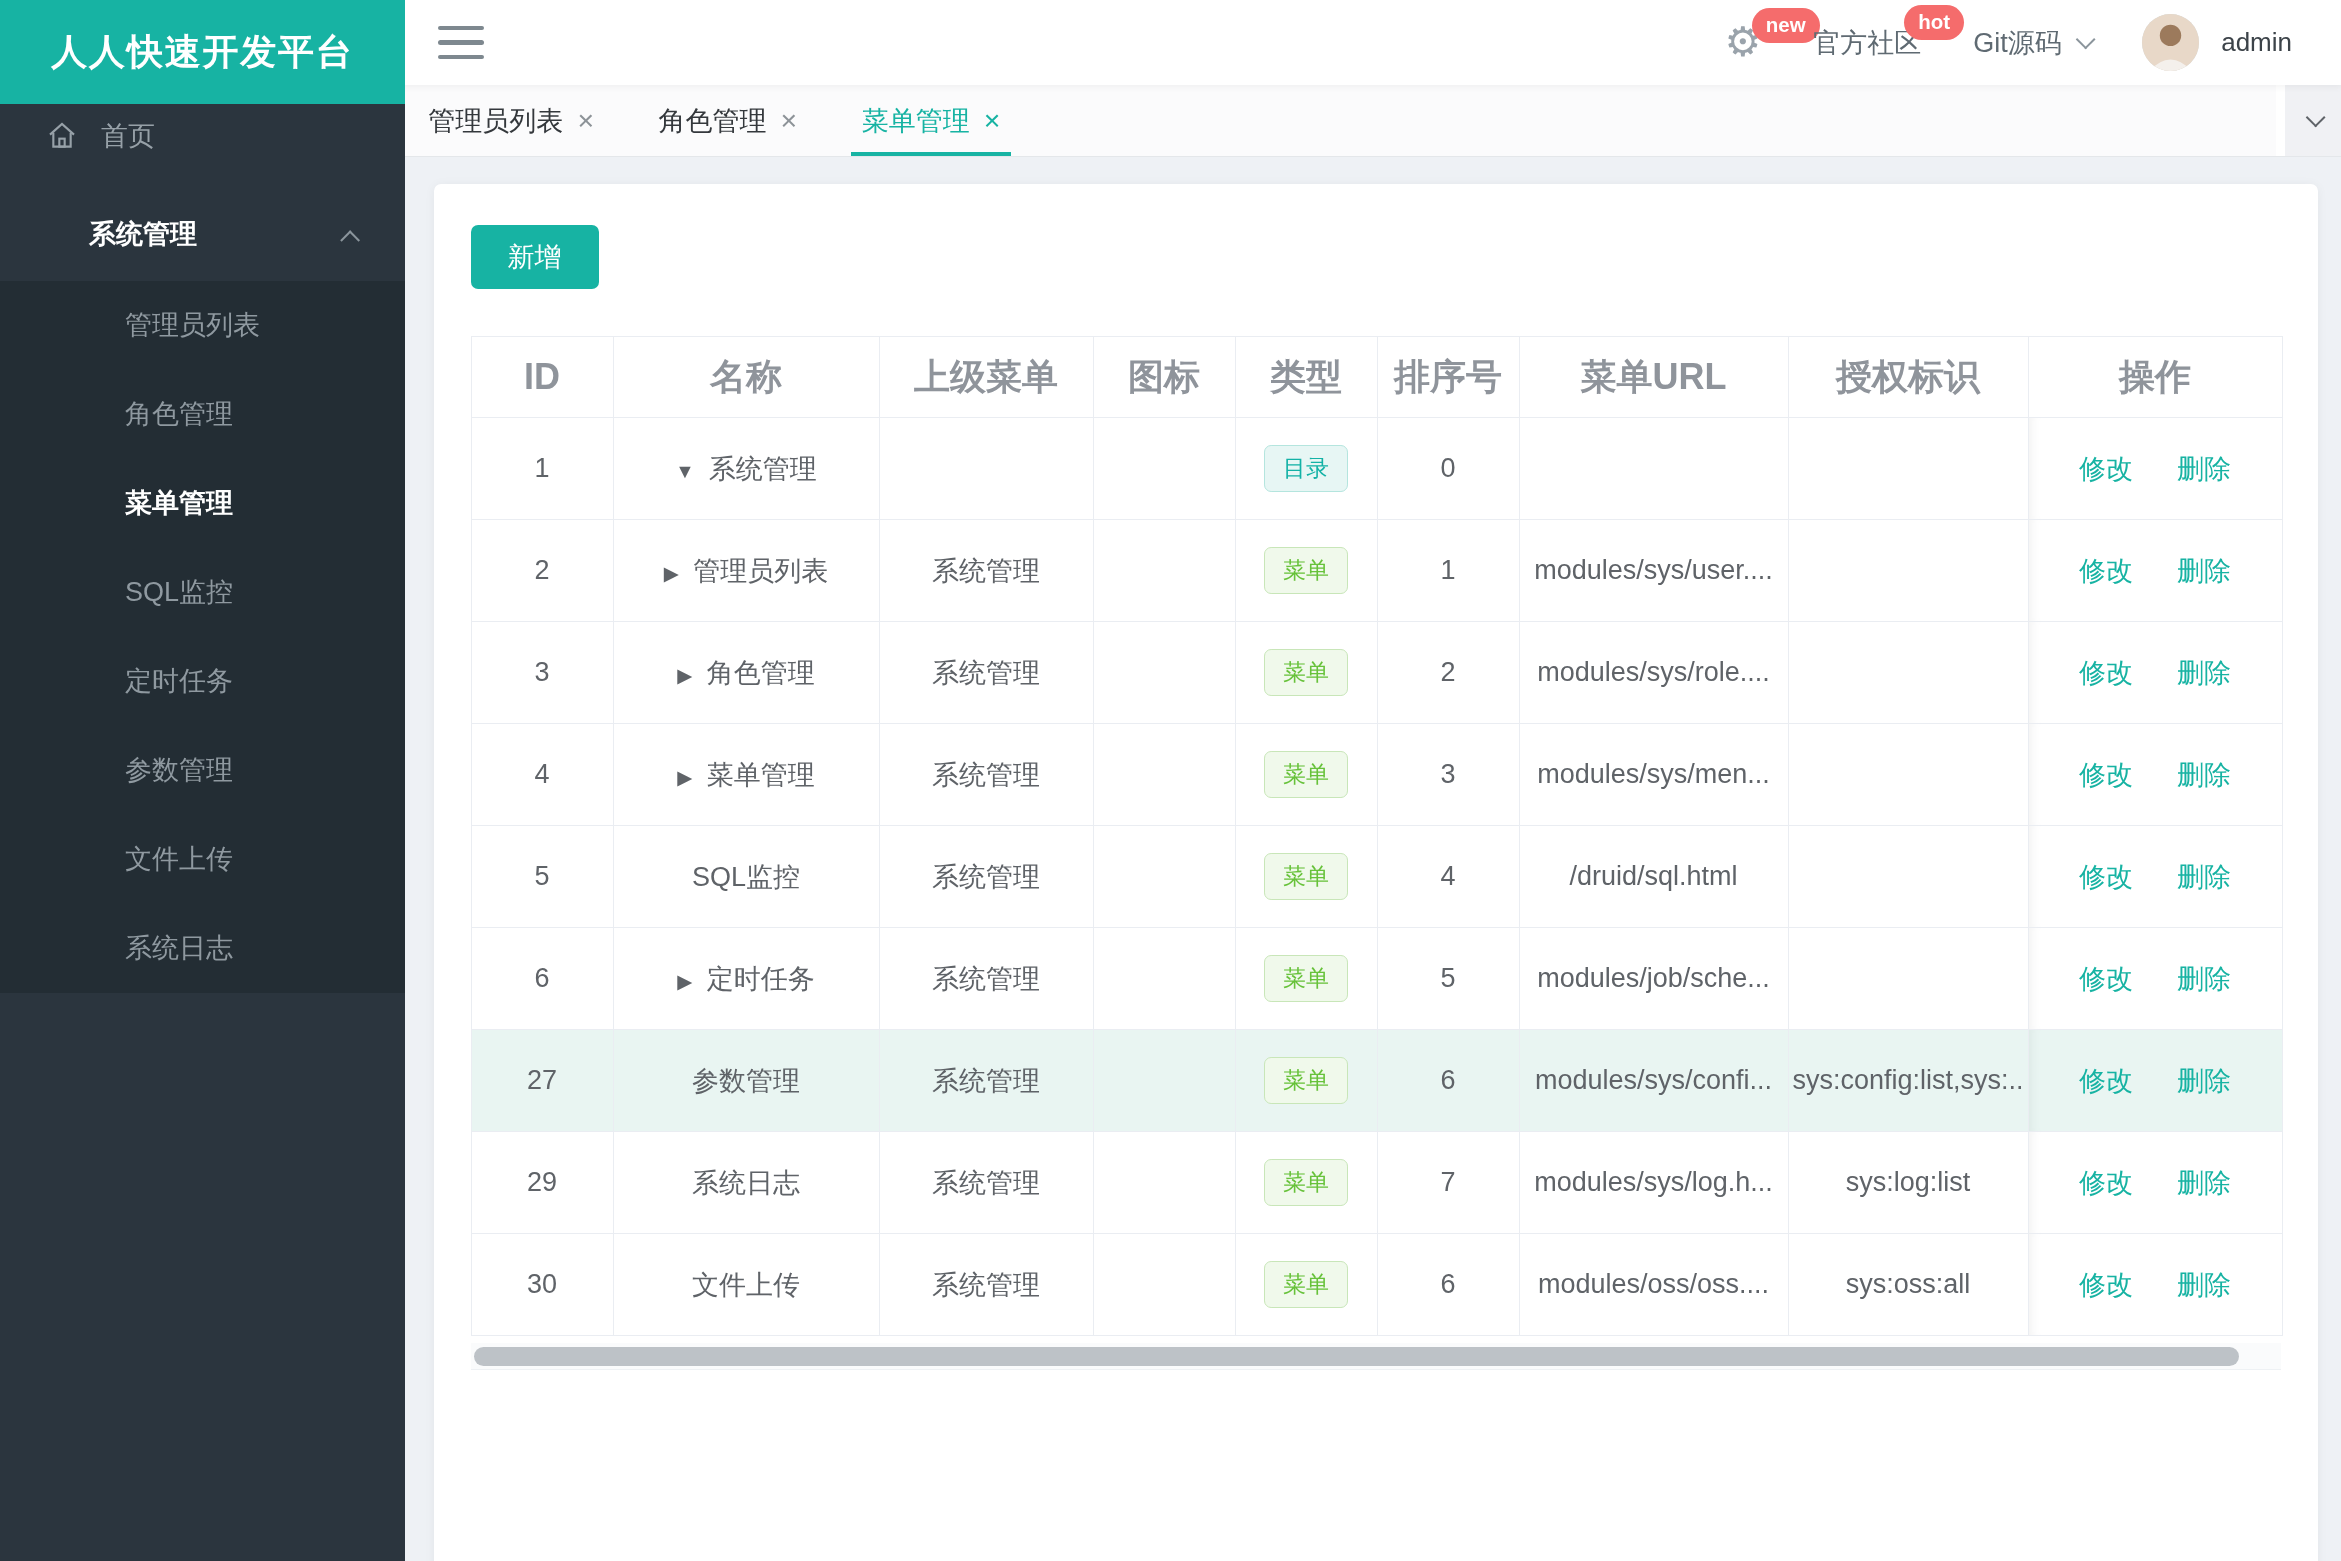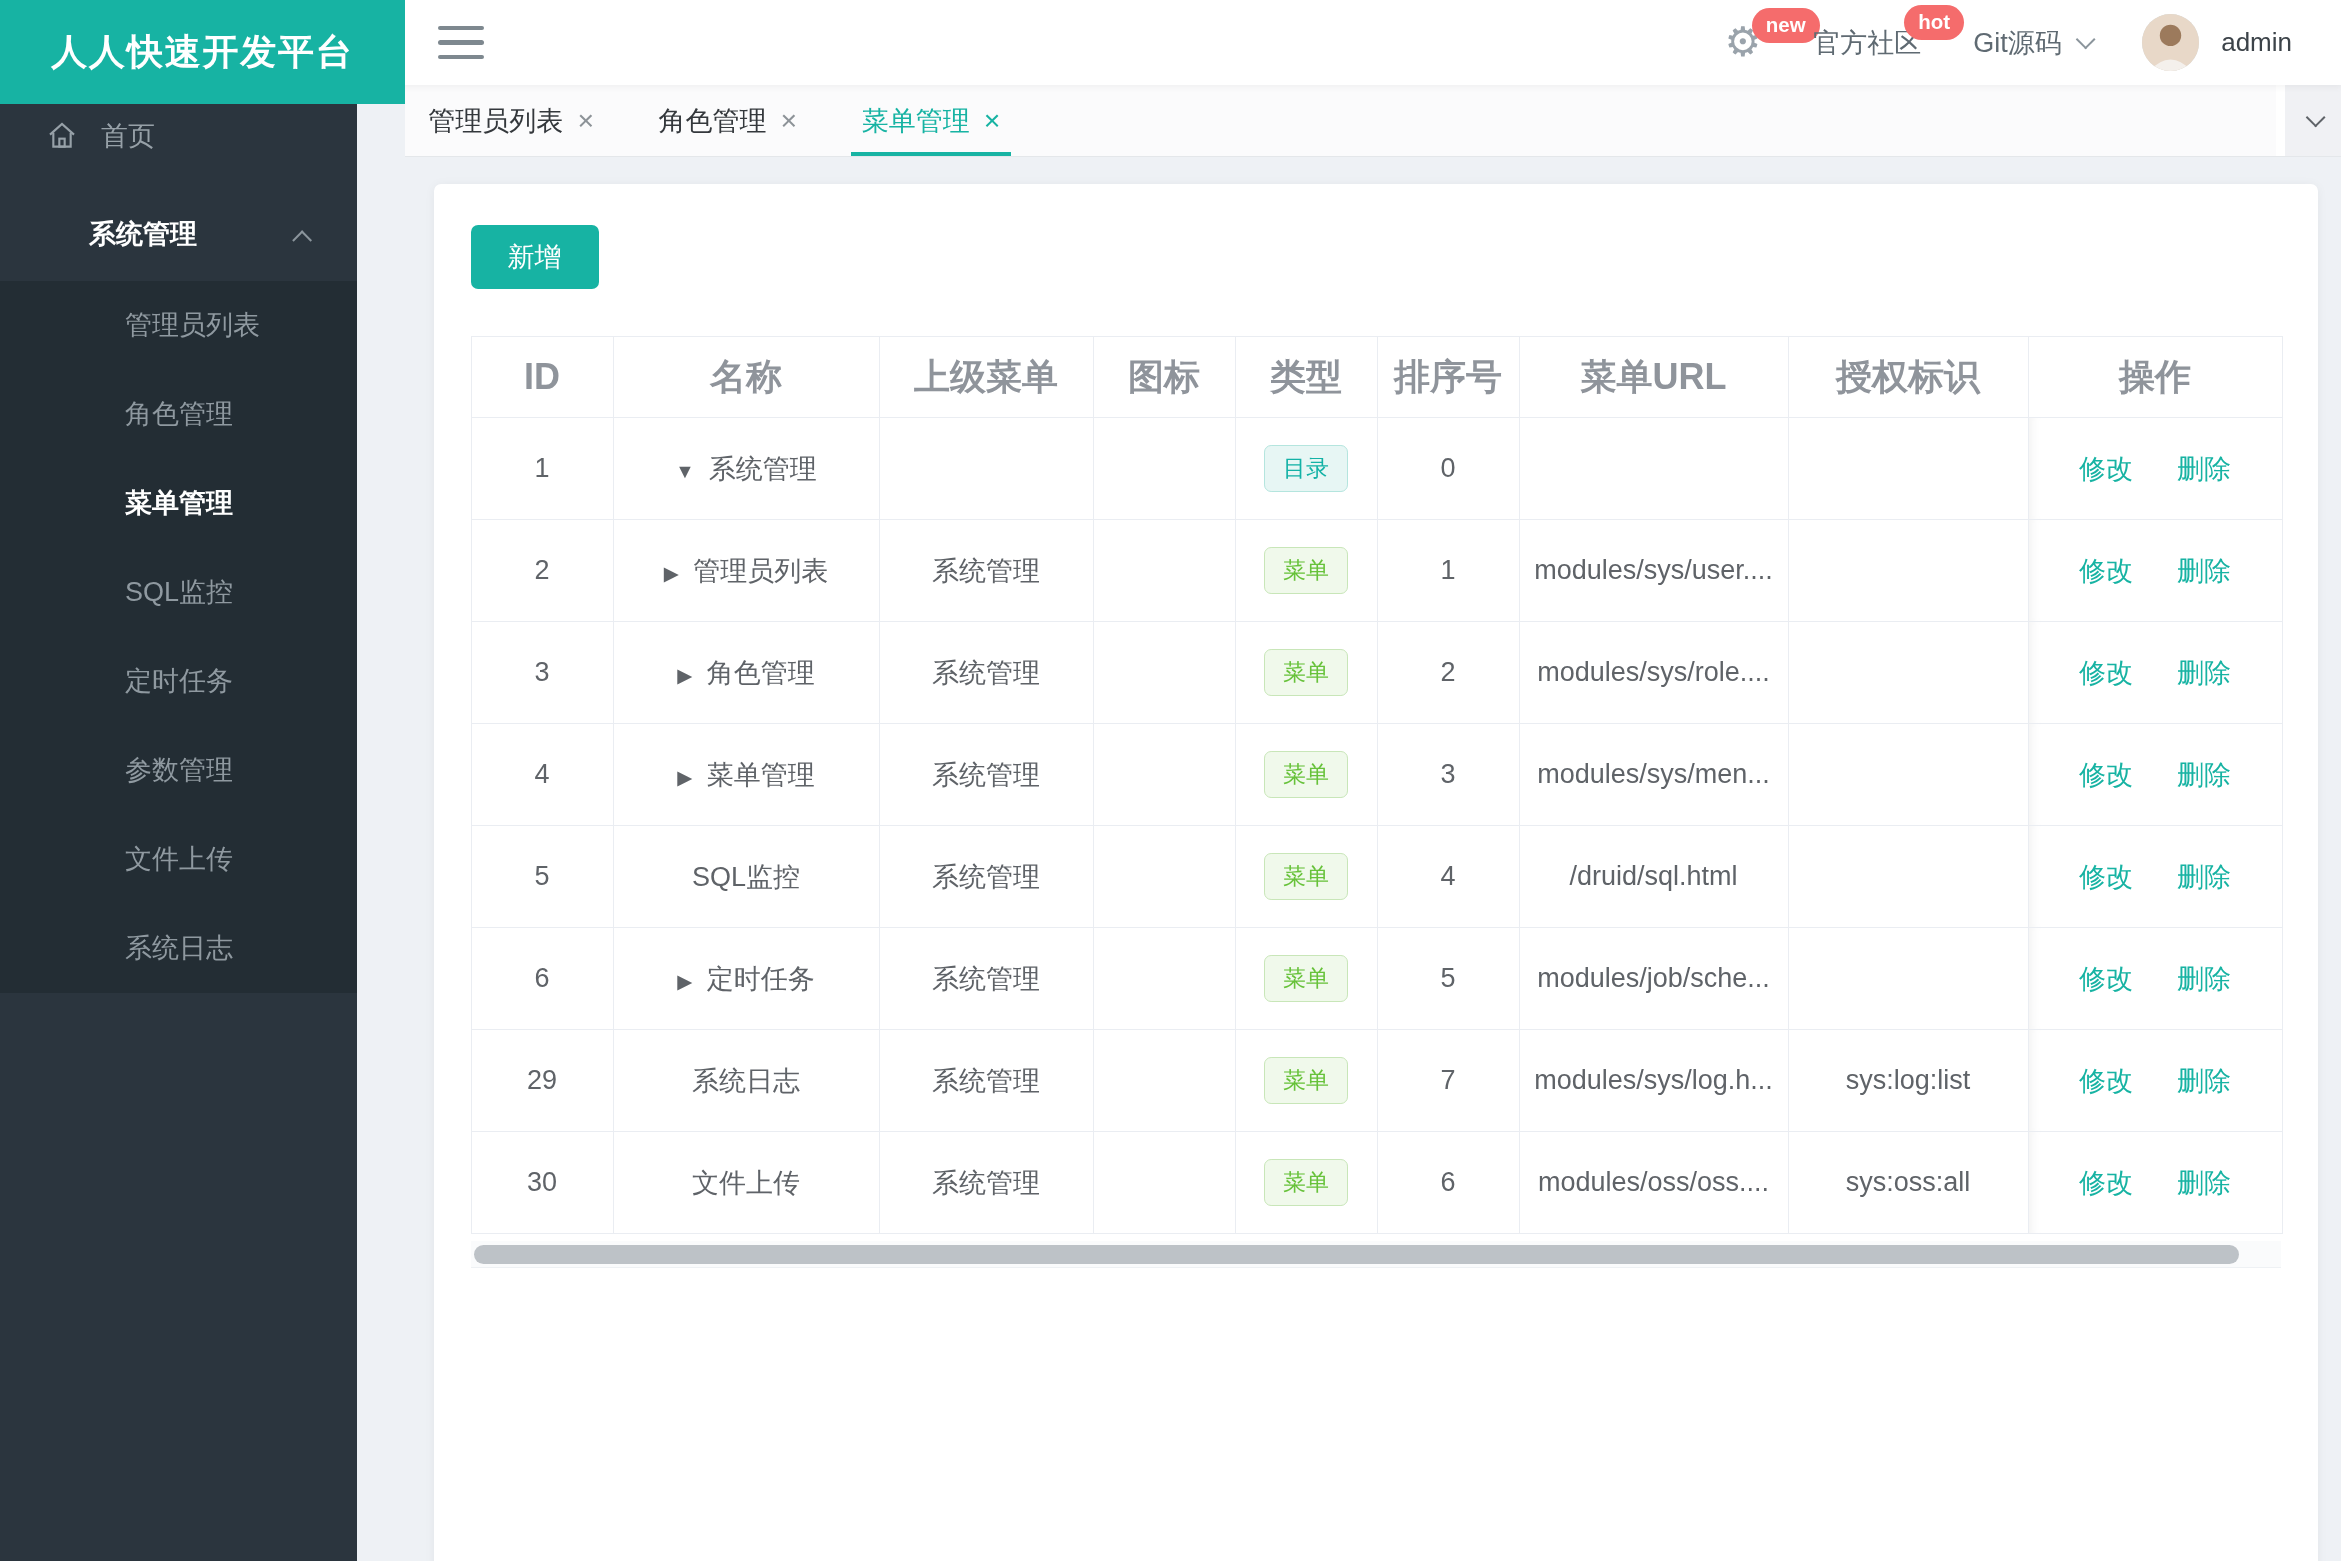--- a/index.html
+++ b/index.html
@@ -31,7 +31,7 @@
   .admin-name { font-size:26px; color:#3c4349; cursor:pointer; margin-left:-30px; }
 
   
-  .sidebar { position:absolute; left:0; top:85px; width:357px; bottom:0; background:var(--sidebar-base); z-index:4; }
+  .sidebar { position:absolute; left:0; top:85px; width:405px; bottom:0; background:var(--sidebar-base); z-index:4; }
   .side-home { height:102px; display:flex; align-items:center; padding-left:46px; gap:23px;
                color:#97a1a8; font-size:27px; cursor:pointer; }
   .group-header { height:94px; display:flex; align-items:center; padding-left:89px;

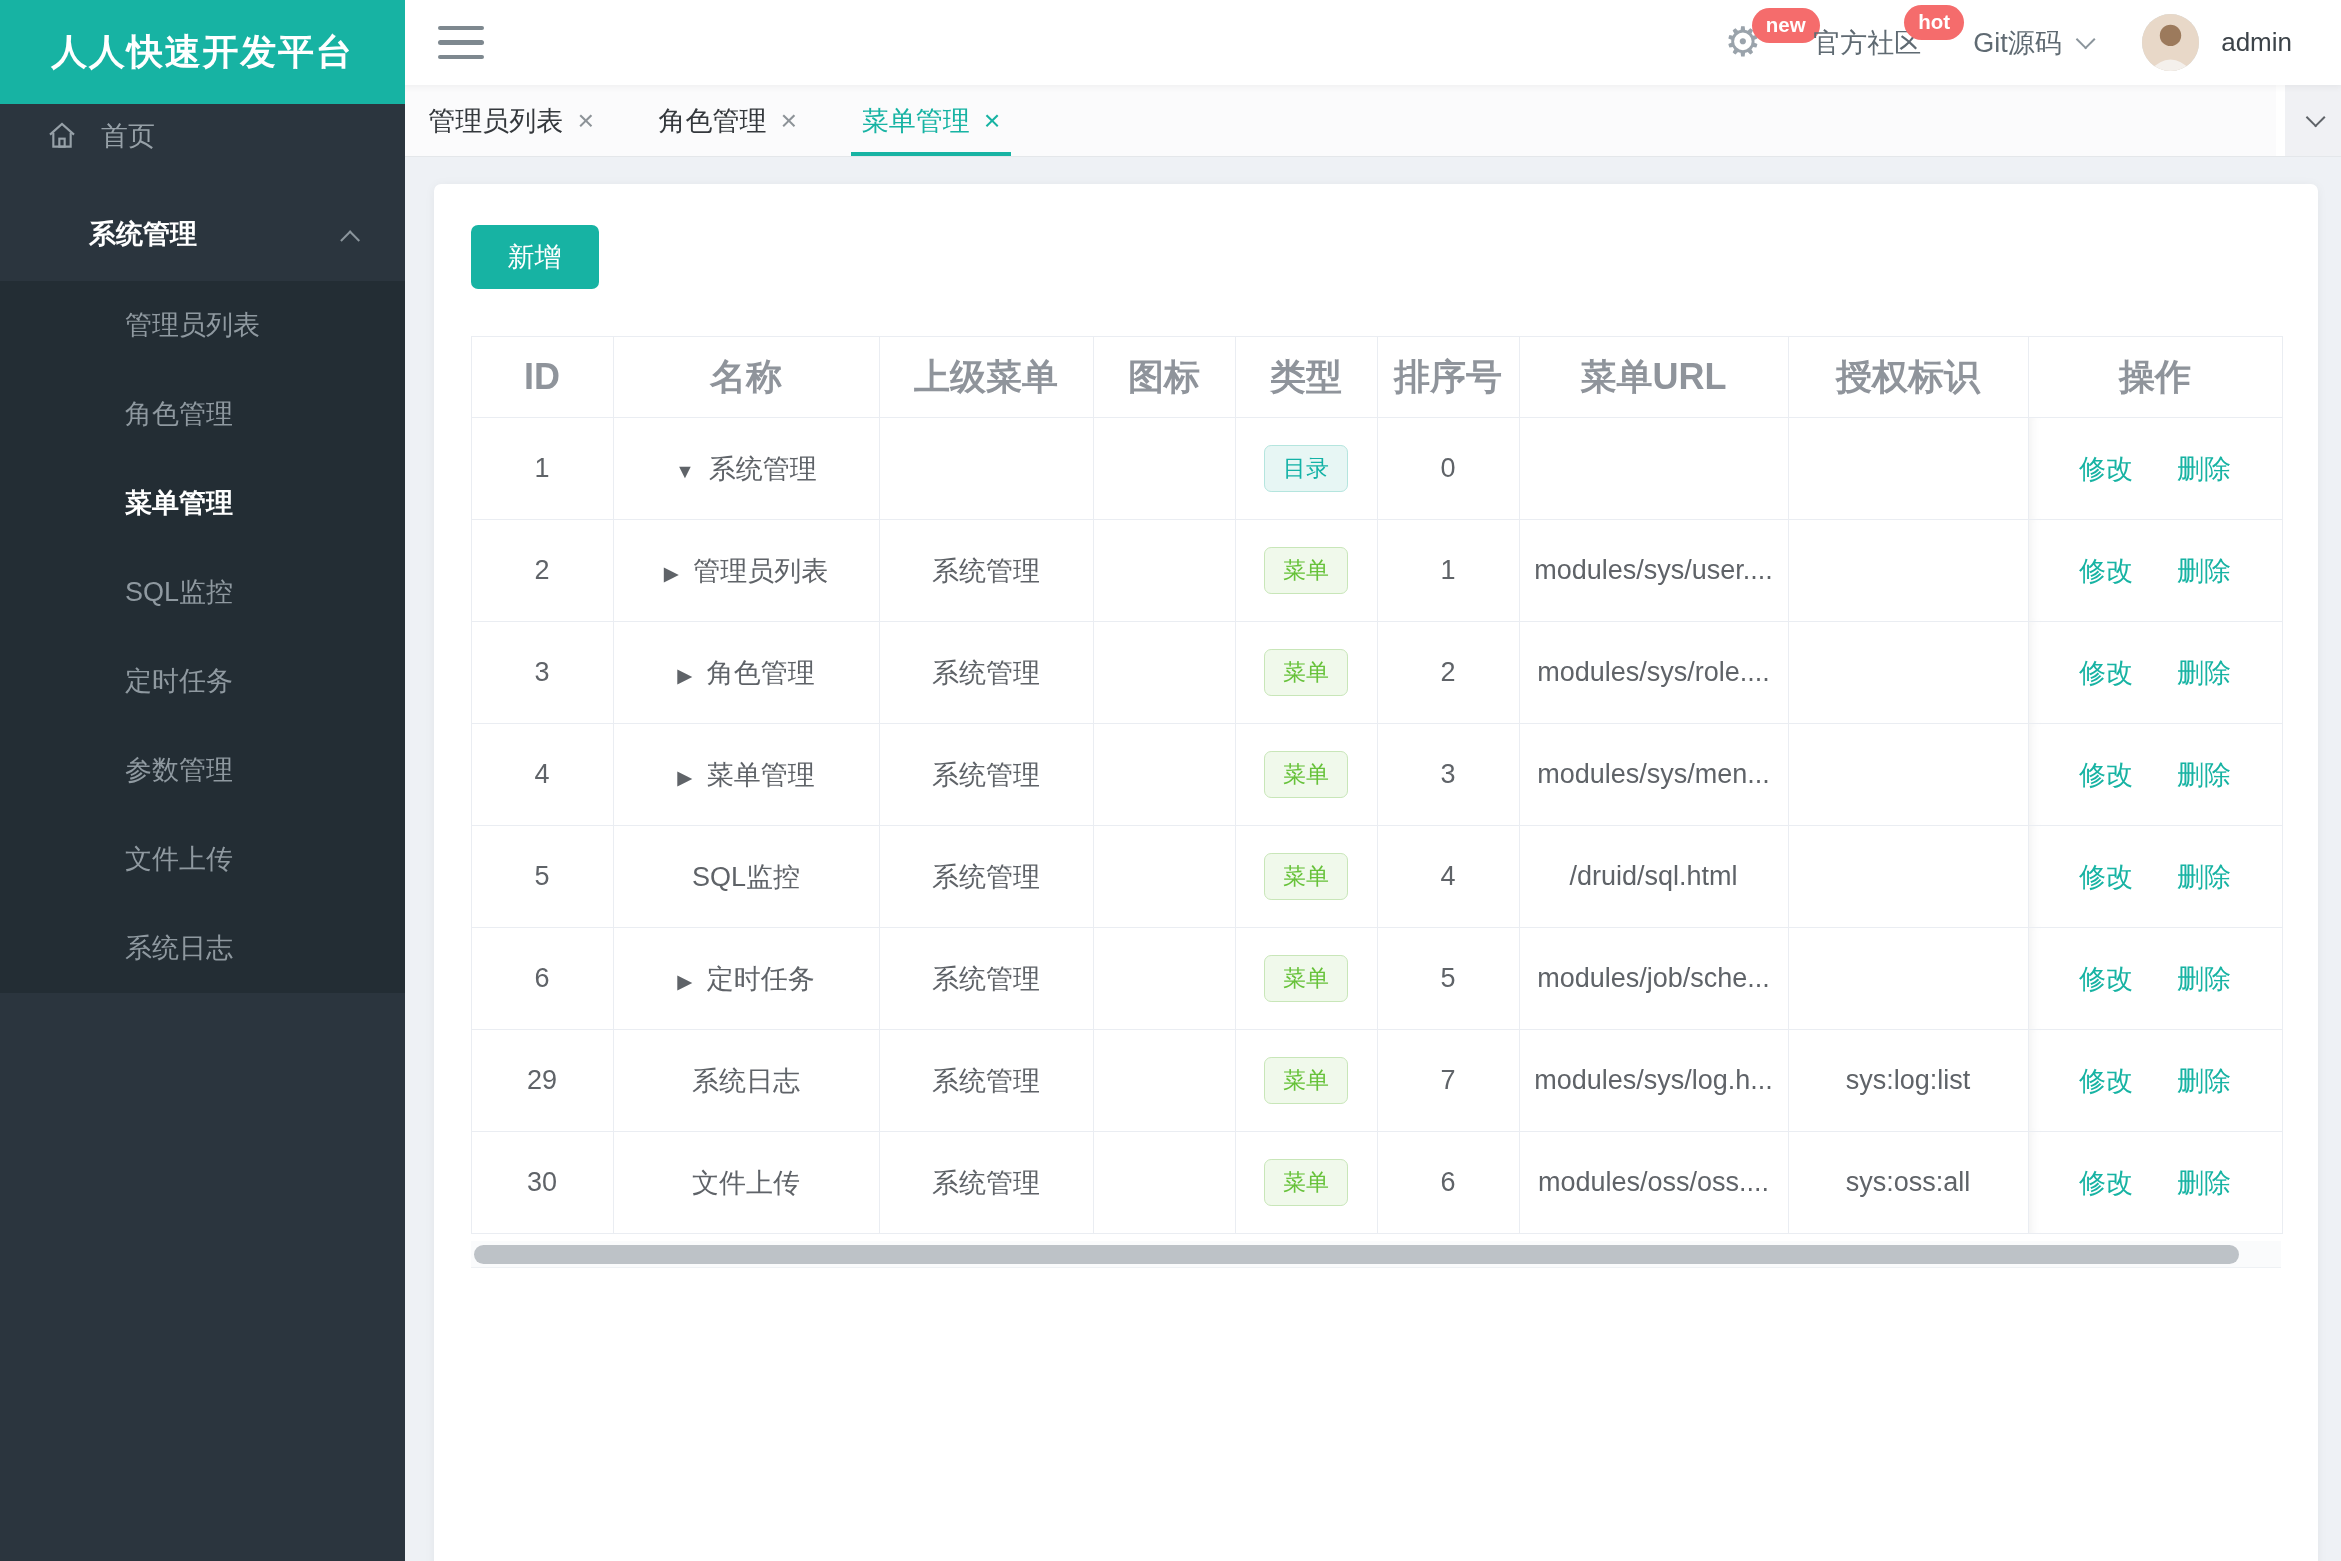--- a/index.html
+++ b/index.html
@@ -276,6 +276,21 @@
       <a>修改</a><a>删除</a>
     </td>
   </tr>
+          <tr class="hl">
+    <td class="c-id">27</td>
+    <td class="c-name">
+      <span class="nm">参数管理</span>
+    </td>
+    <td class="c-parent">系统管理</td>
+    <td class="c-icon"></td>
+    <td class="c-type"><span class="tag menu">菜单</span></td>
+    <td class="c-order">6</td>
+    <td class="c-url">modules/sys/confi...</td>
+    <td class="c-perms">sys:config:list,sys:..</td>
+    <td class="c-op">
+      <a>修改</a><a>删除</a>
+    </td>
+  </tr>
           <tr>
     <td class="c-id">29</td>
     <td class="c-name">

